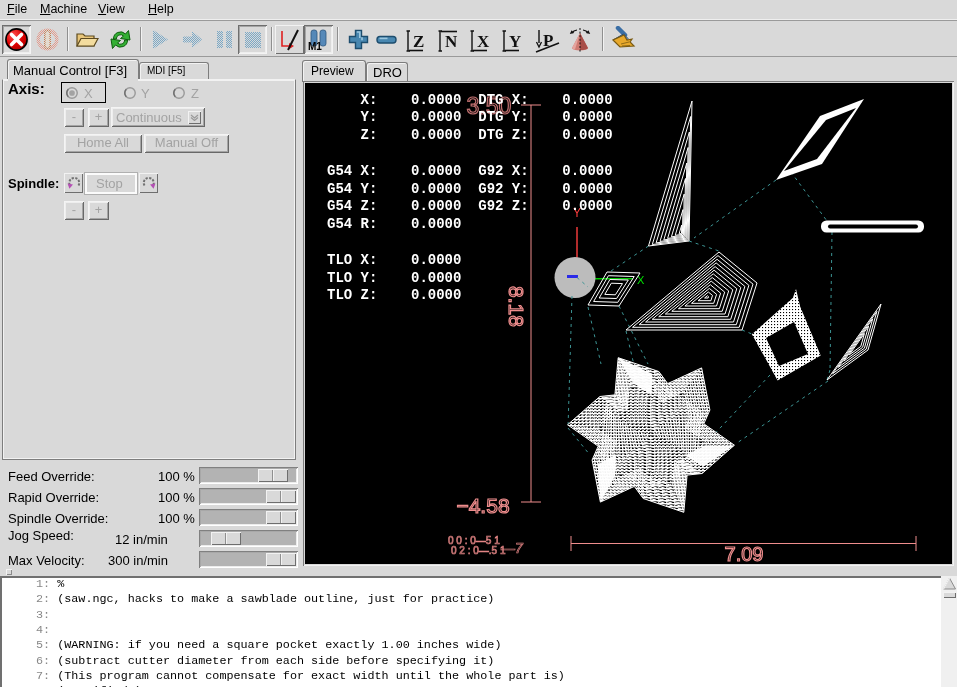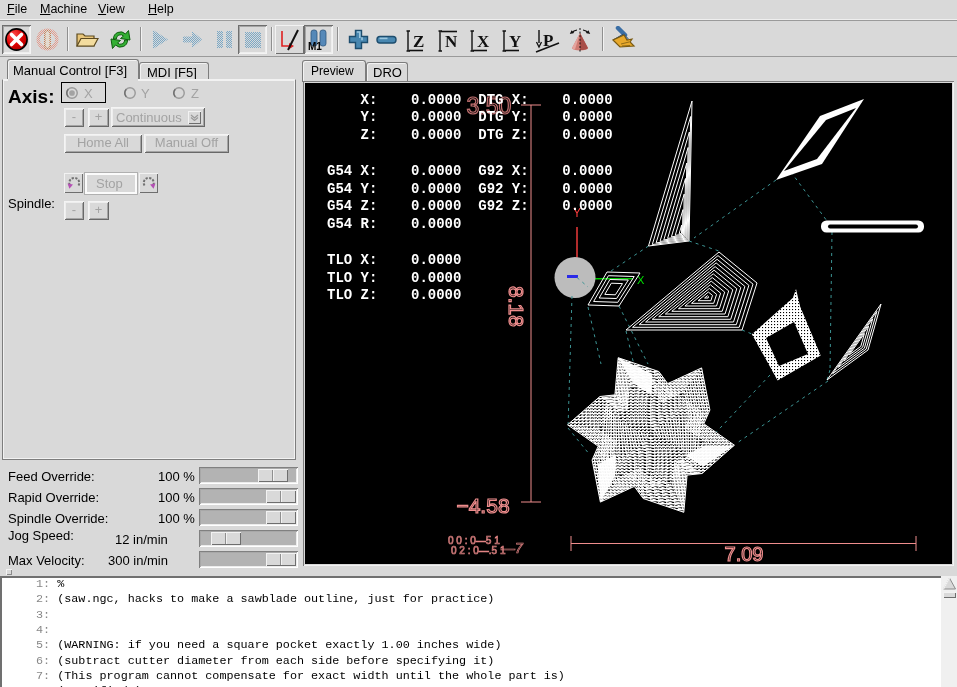--- a/index.html
+++ b/index.html
@@ -139,7 +139,7 @@
 <div class="abs" style="left:7px;top:59px;width:132px;height:21px;background:#d9d9d9;border:1px solid #7d7d7d;border-bottom:none;border-radius:3px 3px 0 0;box-shadow:inset 1px 1px 0 #f2f2f2;"></div>
 <span class="abs" style="left:13px;top:63px;font-size:13px;color:#000;">Manual Control [F3]</span>
 <div class="abs" style="left:139px;top:62px;width:70px;height:18px;background:#d9d9d9;border:1px solid #7d7d7d;border-bottom:none;border-radius:3px 3px 0 0;box-shadow:inset 1px 1px 0 #f2f2f2;"></div>
-<span class="abs" style="left:147px;top:65px;font-size:13px;color:#000;">MDI [F5]</span>
+<span class="abs" style="left:147px;top:65px;font-size:10px;color:#000;">MDI [F5]</span>
 <div class="abs" style="left:2px;top:79px;width:294px;height:381px;background:#d9d9d9;border:1px solid #7d7d7d;box-shadow:inset 1px 1px 0 #f2f2f2, inset -1px -1px 0 #f2f2f2;border-top-color:#f2f2f2;"></div>
 <div class="abs" style="left:8px;top:79px;width:130px;height:2px;background:#d9d9d9;"></div>
 <span class="abs" style="left:8px;top:86px;font-size:19px;font-weight:bold;color:#000;">Axis:</span>

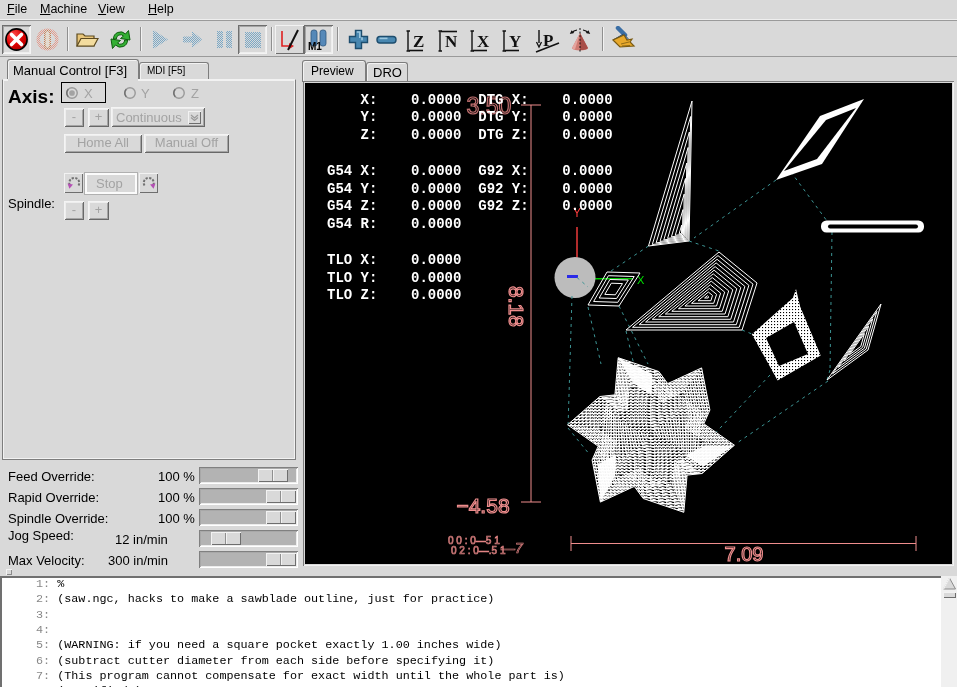--- a/index.html
+++ b/index.html
@@ -142,7 +142,7 @@
 <span class="abs" style="left:147px;top:65px;font-size:10px;color:#000;">MDI [F5]</span>
 <div class="abs" style="left:2px;top:79px;width:294px;height:381px;background:#d9d9d9;border:1px solid #7d7d7d;box-shadow:inset 1px 1px 0 #f2f2f2, inset -1px -1px 0 #f2f2f2;border-top-color:#f2f2f2;"></div>
 <div class="abs" style="left:8px;top:79px;width:130px;height:2px;background:#d9d9d9;"></div>
-<span class="abs" style="left:8px;top:86px;font-size:19px;font-weight:bold;color:#000;">Axis:</span>
+<span class="abs" style="left:8px;top:80px;font-size:15px;font-weight:bold;color:#000;">Axis:</span>
 <div class="abs" style="left:61px;top:82px;width:45px;height:21px;border:1px solid #000;"></div>
 <svg class="abs" style="left:66px;top:87px;" width="12" height="12" viewBox="0 0 11 11">
     <circle cx="5.5" cy="5.5" r="4.8" fill="#d9d9d9" stroke="#9a9a9a" stroke-width="1.3"></circle>

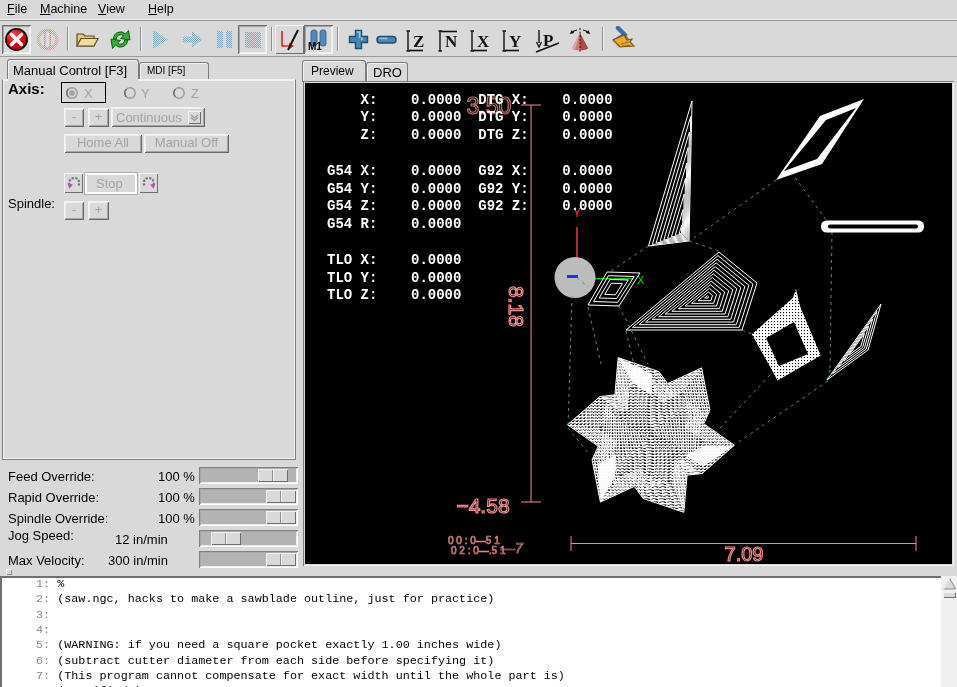--- a/index.html
+++ b/index.html
@@ -170,7 +170,7 @@
   </svg>
 <div class="abs btn up" style="left:64px;top:134px;width:78px;height:19px;line-height:17px;font-size:13px;">Home All</div>
 <div class="abs btn up" style="left:144px;top:134px;width:85px;height:19px;line-height:17px;font-size:13px;">Manual Off</div>
-<span class="abs" style="left:8px;top:176px;font-size:13px;font-weight:normal;color:#000;margin-top:20px;">Spindle:</span>
+<span class="abs" style="left:8px;top:176px;font-size:13px;font-weight:bold;color:#000;">Spindle:</span>
 <div class="abs up1" style="left:64px;top:173px;width:19px;height:20px;background:#d9d9d9;"></div>
 <svg class="abs" style="left:67px;top:176px;" width="14" height="14" viewBox="0 0 14 14">
 <path d="M11.5,9.5 A 5,5 0 1 0 3,9.5" fill="none" stroke="#707070" stroke-width="2" stroke-dasharray="2.2,1.4"></path>

